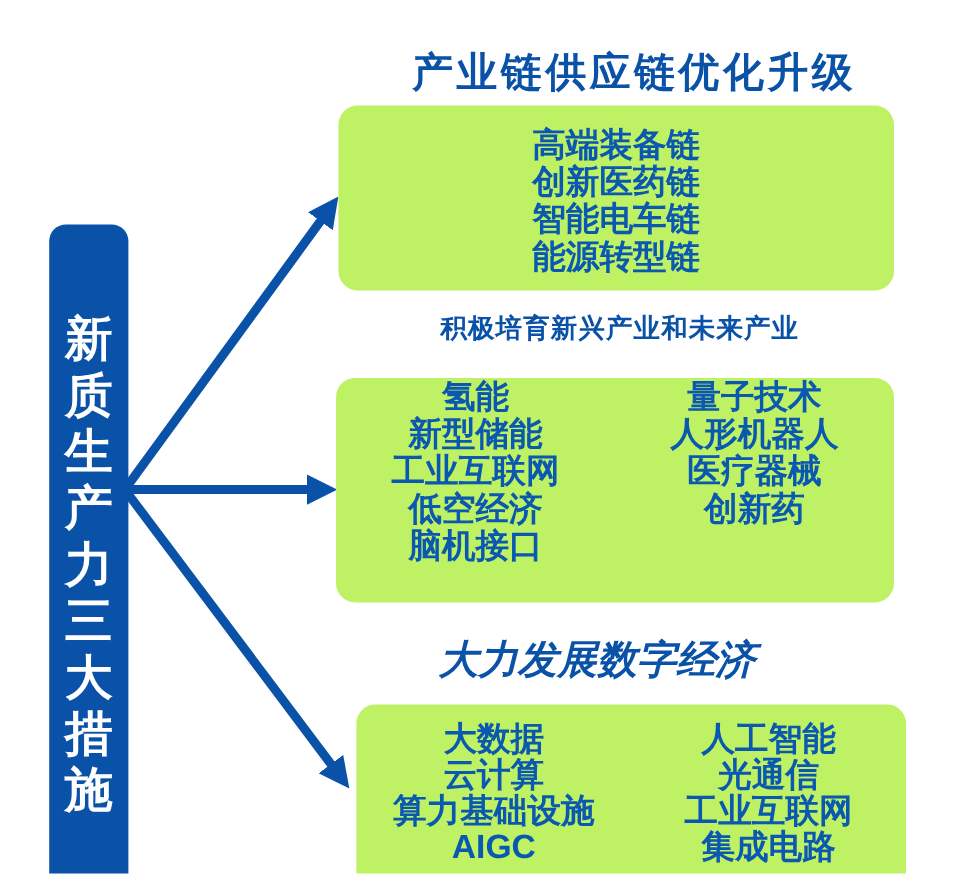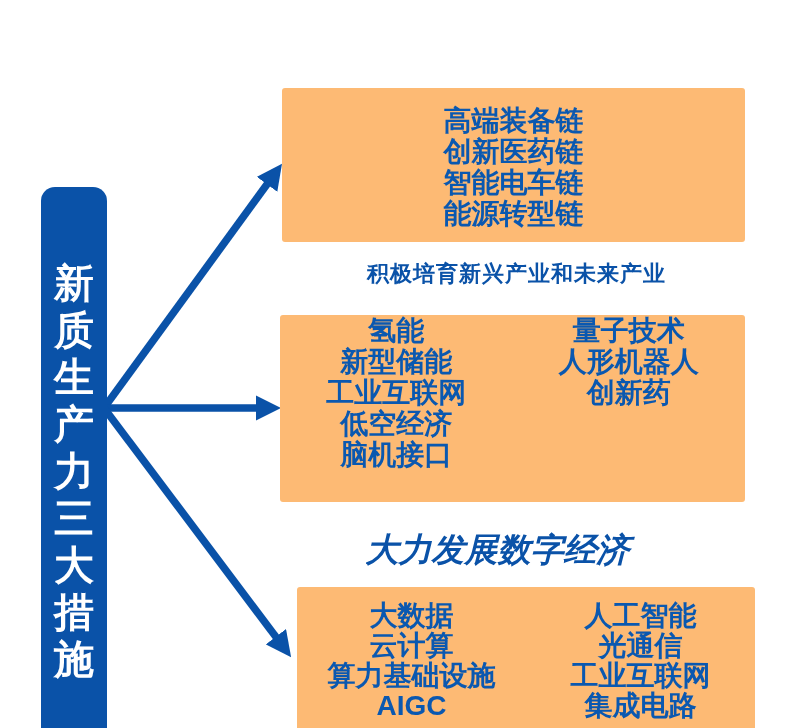--- a/index.html
+++ b/index.html
@@ -95,6 +95,7 @@
     <div class="vtext">新质生产力三大措施</div>
   </div>
 
+  <div class="section-title title-1">产业链供应链优化升级</div>
   <div class="panel panel-1">
     <div class="col">
       <div class="item">高端装备链</div>

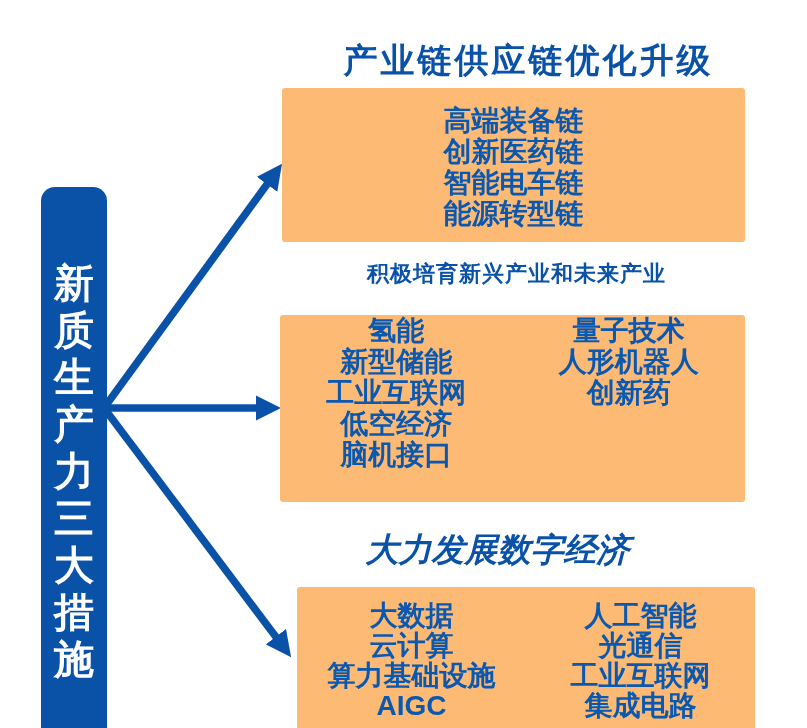--- a/index.html
+++ b/index.html
@@ -50,8 +50,8 @@
   .title-3 { left: 265px; top: 528px; width: 465px; font-size: 33px; font-style: italic; }
   .panel {
     position: absolute;
-    background: #fdba74;
-    border-radius: 3px;
+    background: #bef264;
+    border-radius: 16px;
     display: flex;
     flex-direction: row;
     justify-content: center;

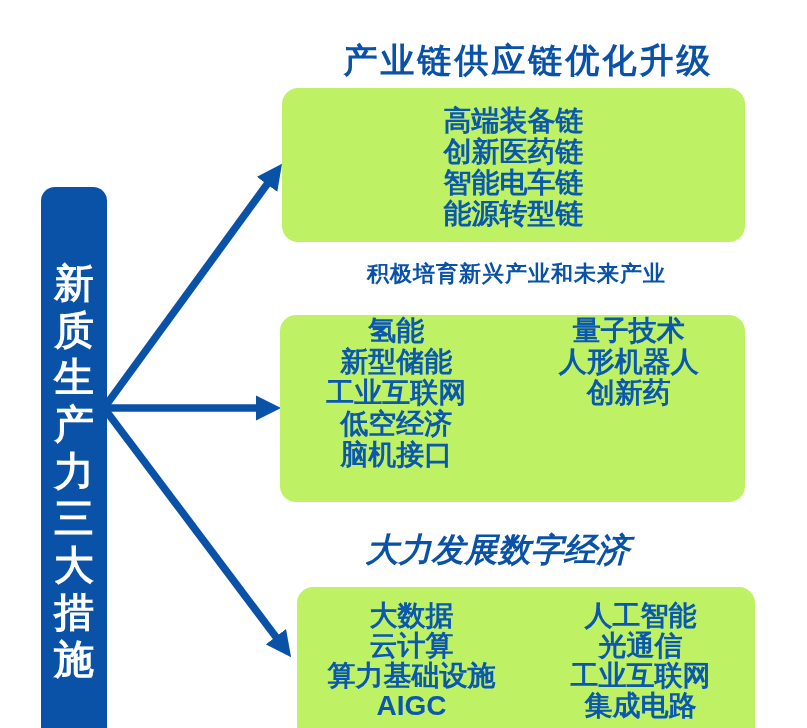--- a/index.html
+++ b/index.html
@@ -117,6 +117,7 @@
     <div class="col">
       <div class="item">量子技术</div>
       <div class="item">人形机器人</div>
+      <div class="item">医疗器械</div>
       <div class="item">创新药</div>
     </div>
   </div>

